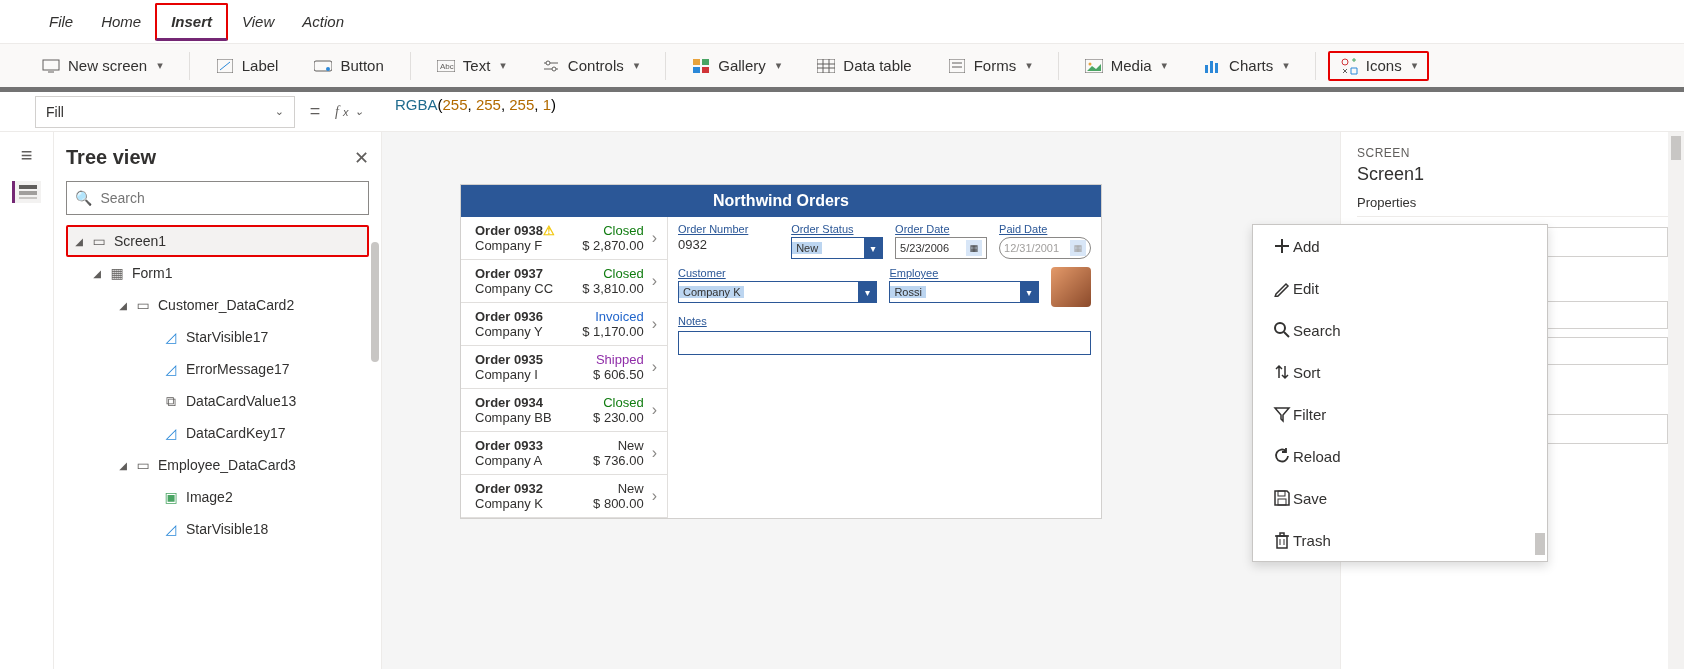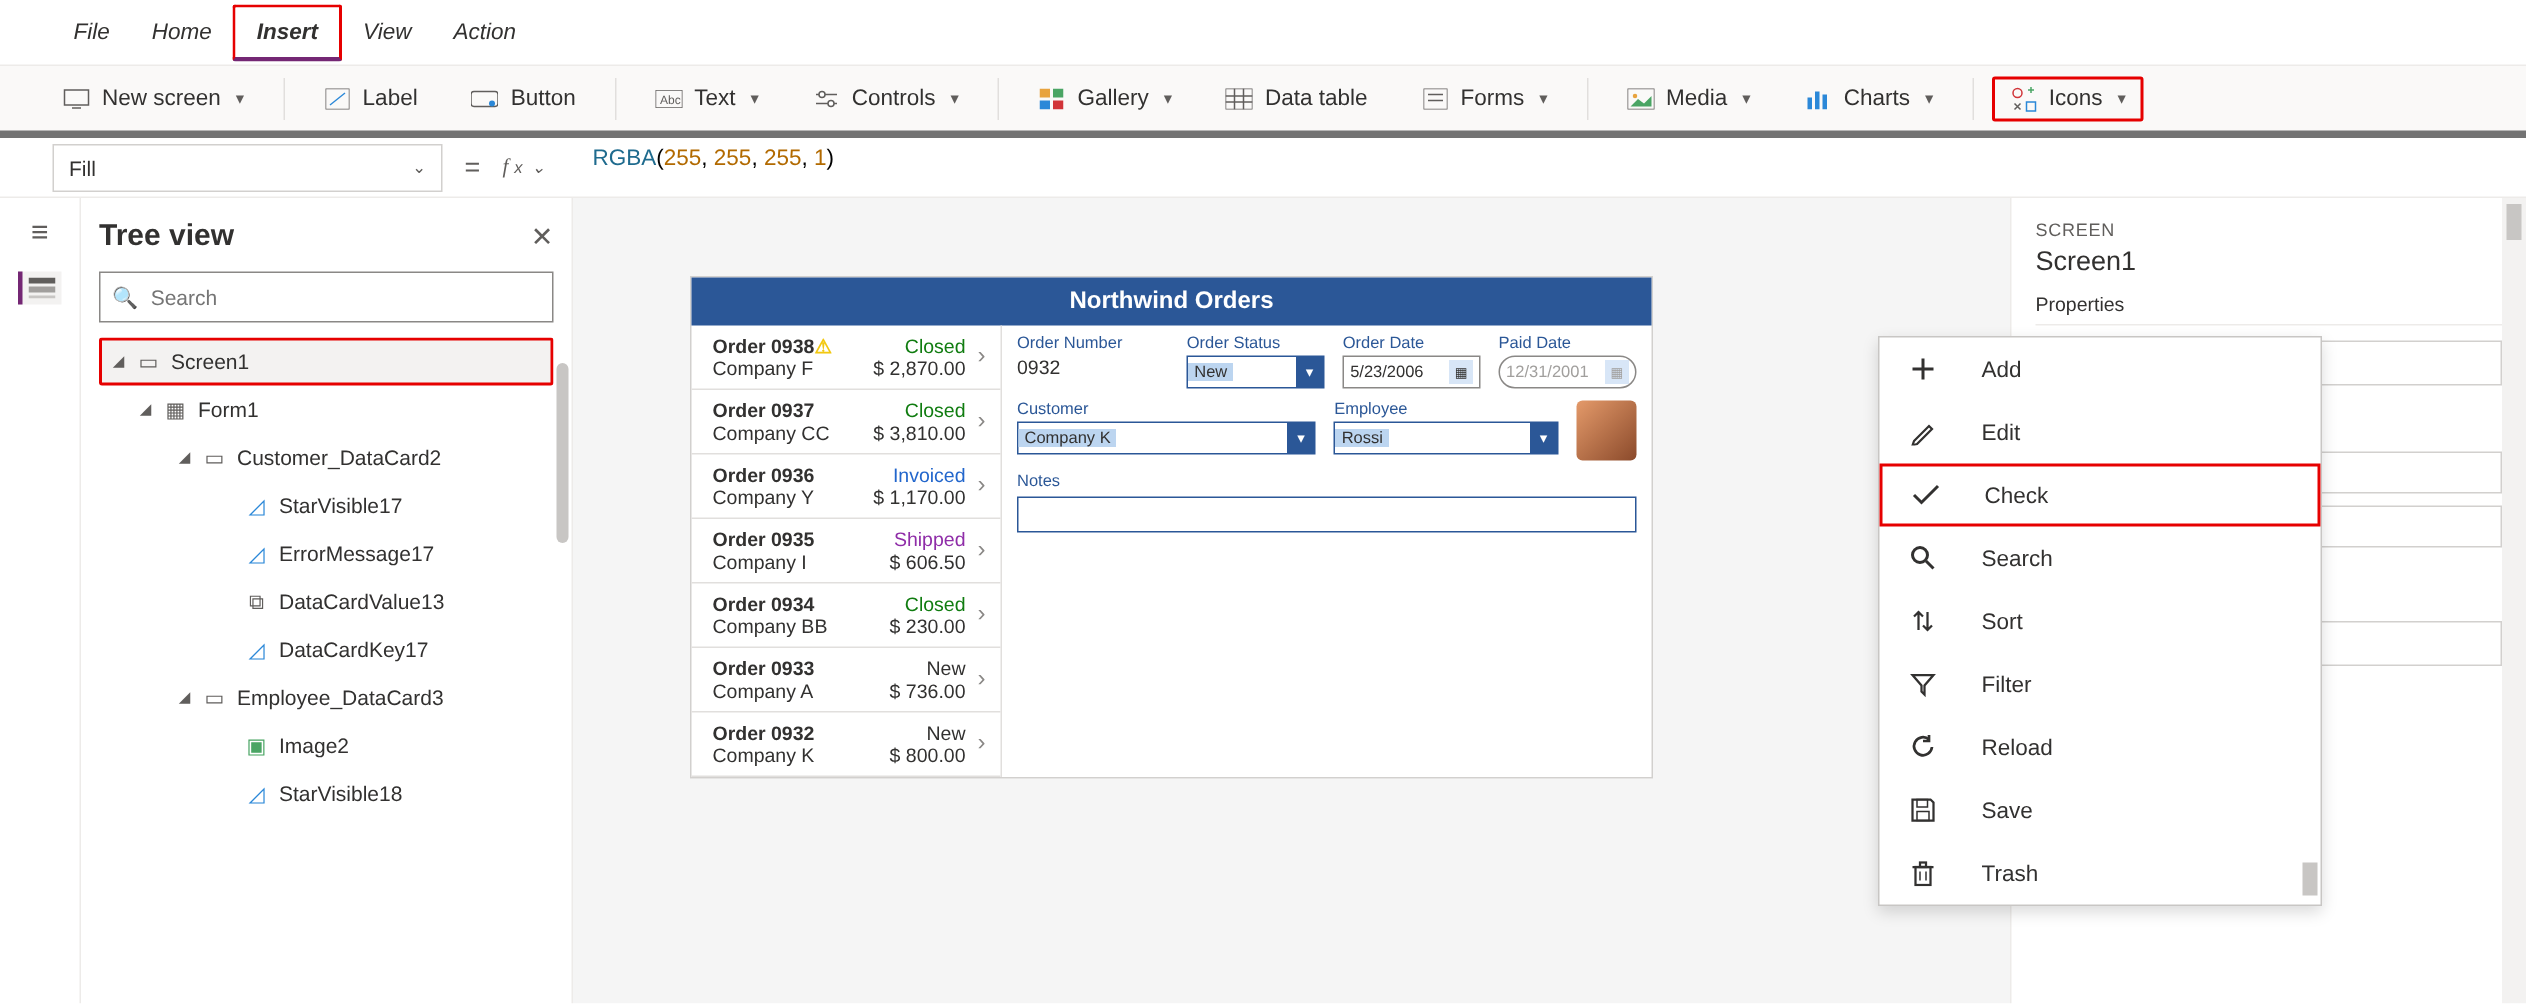--- a/index.html
+++ b/index.html
@@ -61,7 +61,7 @@
 .st-closed{color:#107c10;} .st-invoiced{color:#2266cc;} .st-shipped{color:#8f2da8;} .st-new{color:#323130;}
 .order-row .arr{color:#8a8886;font-size:16px;}
 .detail{flex:1;border-left:1px solid #e1dfdd;padding:6px 10px 10px 10px;}
-.lbl{font-size:11px;color:#2b5797;display:block;margin-bottom:2px;}
+.lbl{font-size:11px;color:#2b5797;display:block;margin-bottom:2px;text-decoration:underline;}
 .fld-row{display:flex;gap:12px;margin-bottom:8px;}
 .fld{flex:1;}
 .fld .val{font-size:13px;}

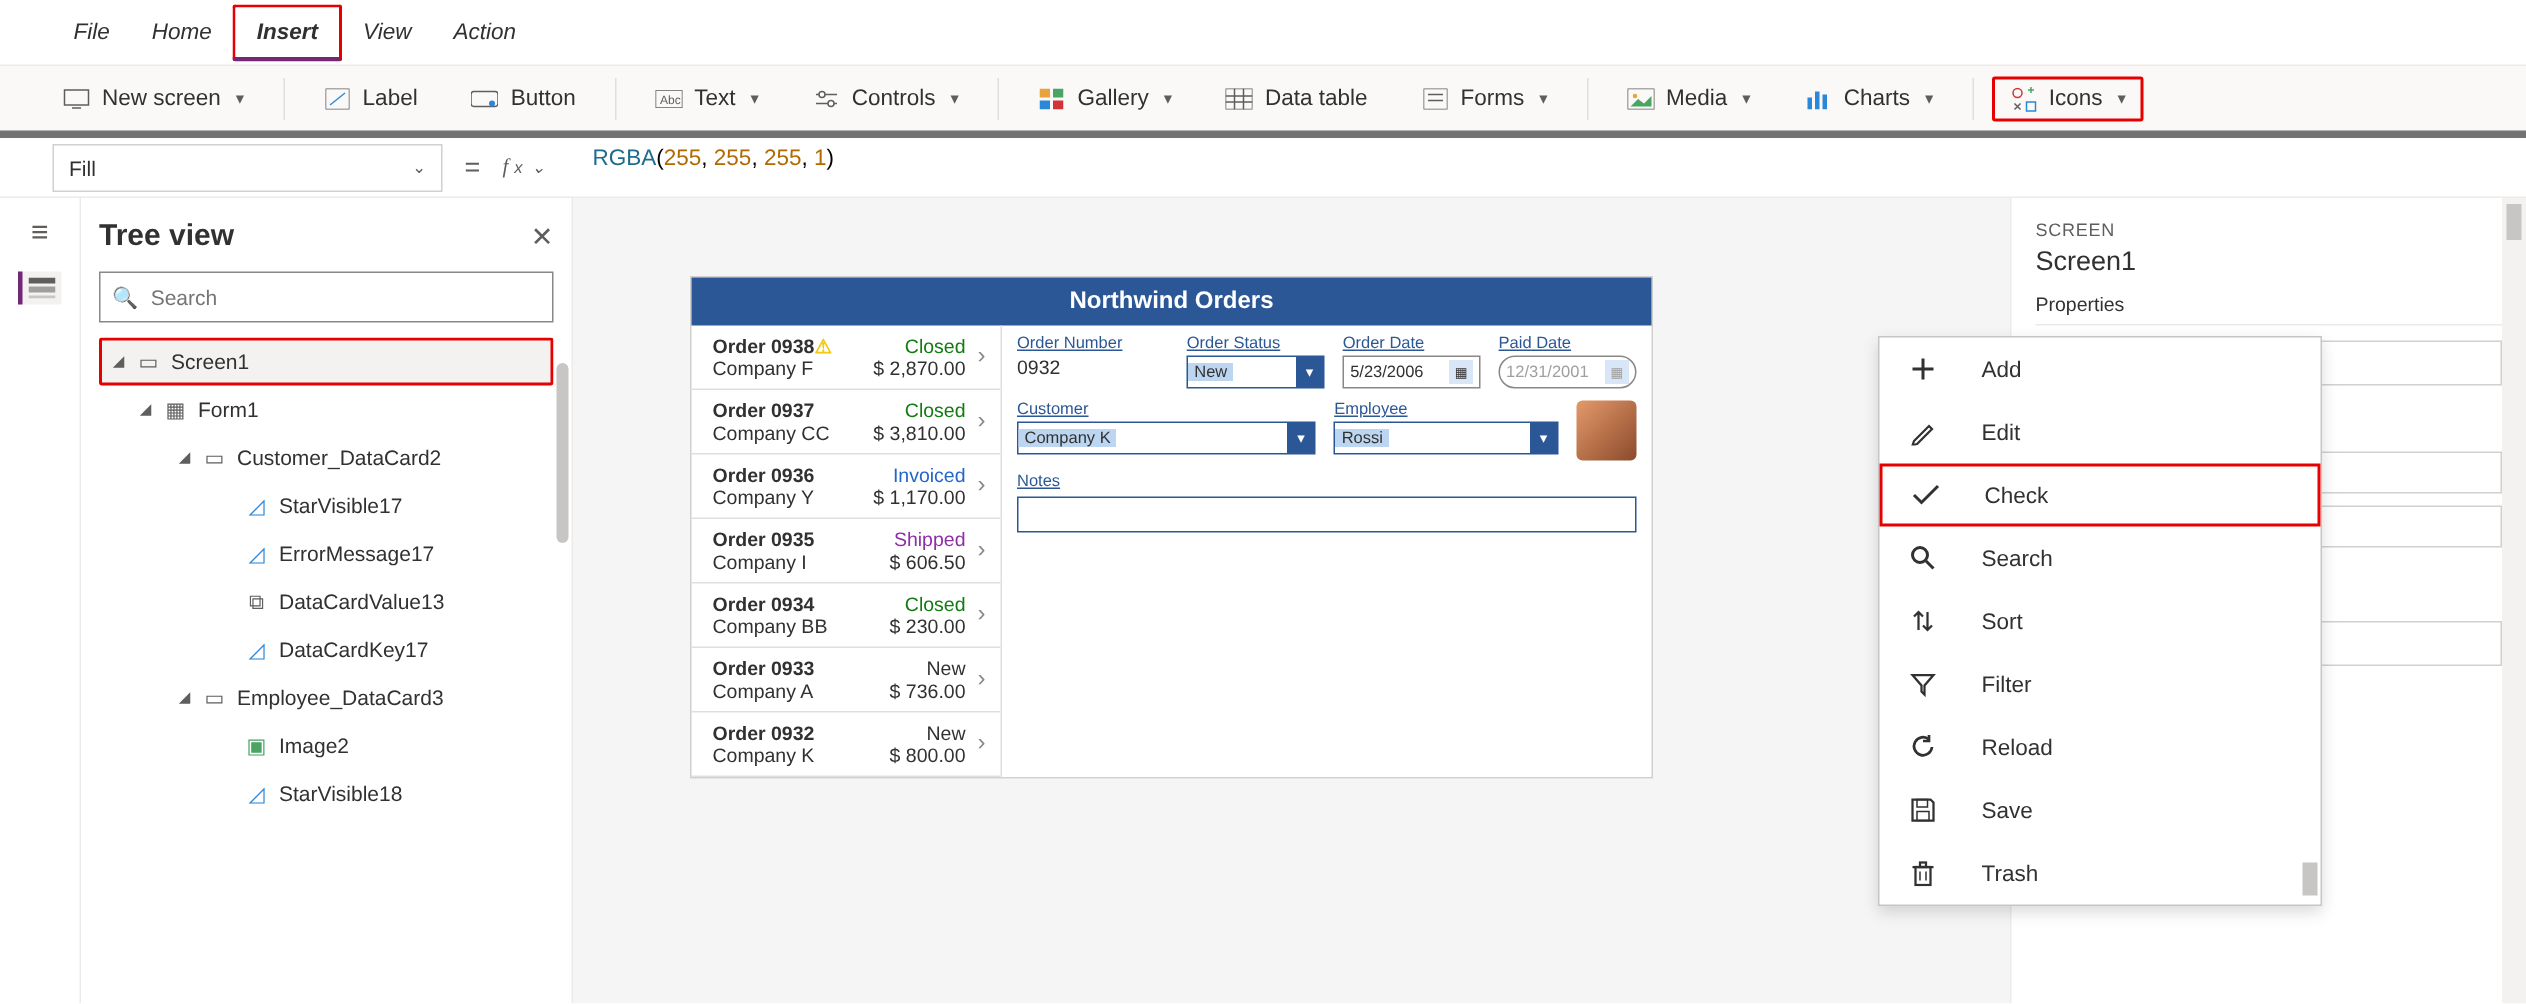--- a/index.html
+++ b/index.html
@@ -88,7 +88,7 @@
 
 
 .icons-dd{position:absolute;right:136px;top:92px;width:296px;background:#fff;border:1px solid #c8c6c4;box-shadow:0 4px 10px rgba(0,0,0,0.15);z-index:50;}
-.icons-dd .item{display:flex;align-items:center;gap:28px;height:42px;padding:0 18px;font-size:15px;cursor:pointer;text-align:center;}
+.icons-dd .item{display:flex;align-items:center;gap:0;height:42px;padding:0 18px;font-size:15px;cursor:pointer;text-align:center;}
 .icons-dd .item .ic{width:22px;display:flex;justify-content:center;color:#323130;}
 .icons-dd .item.hl{border:2px solid #e60000;background:#fff;}
 .icons-vsb{position:absolute;right:2px;top:2px;width:10px;height:calc(100% - 4px);}

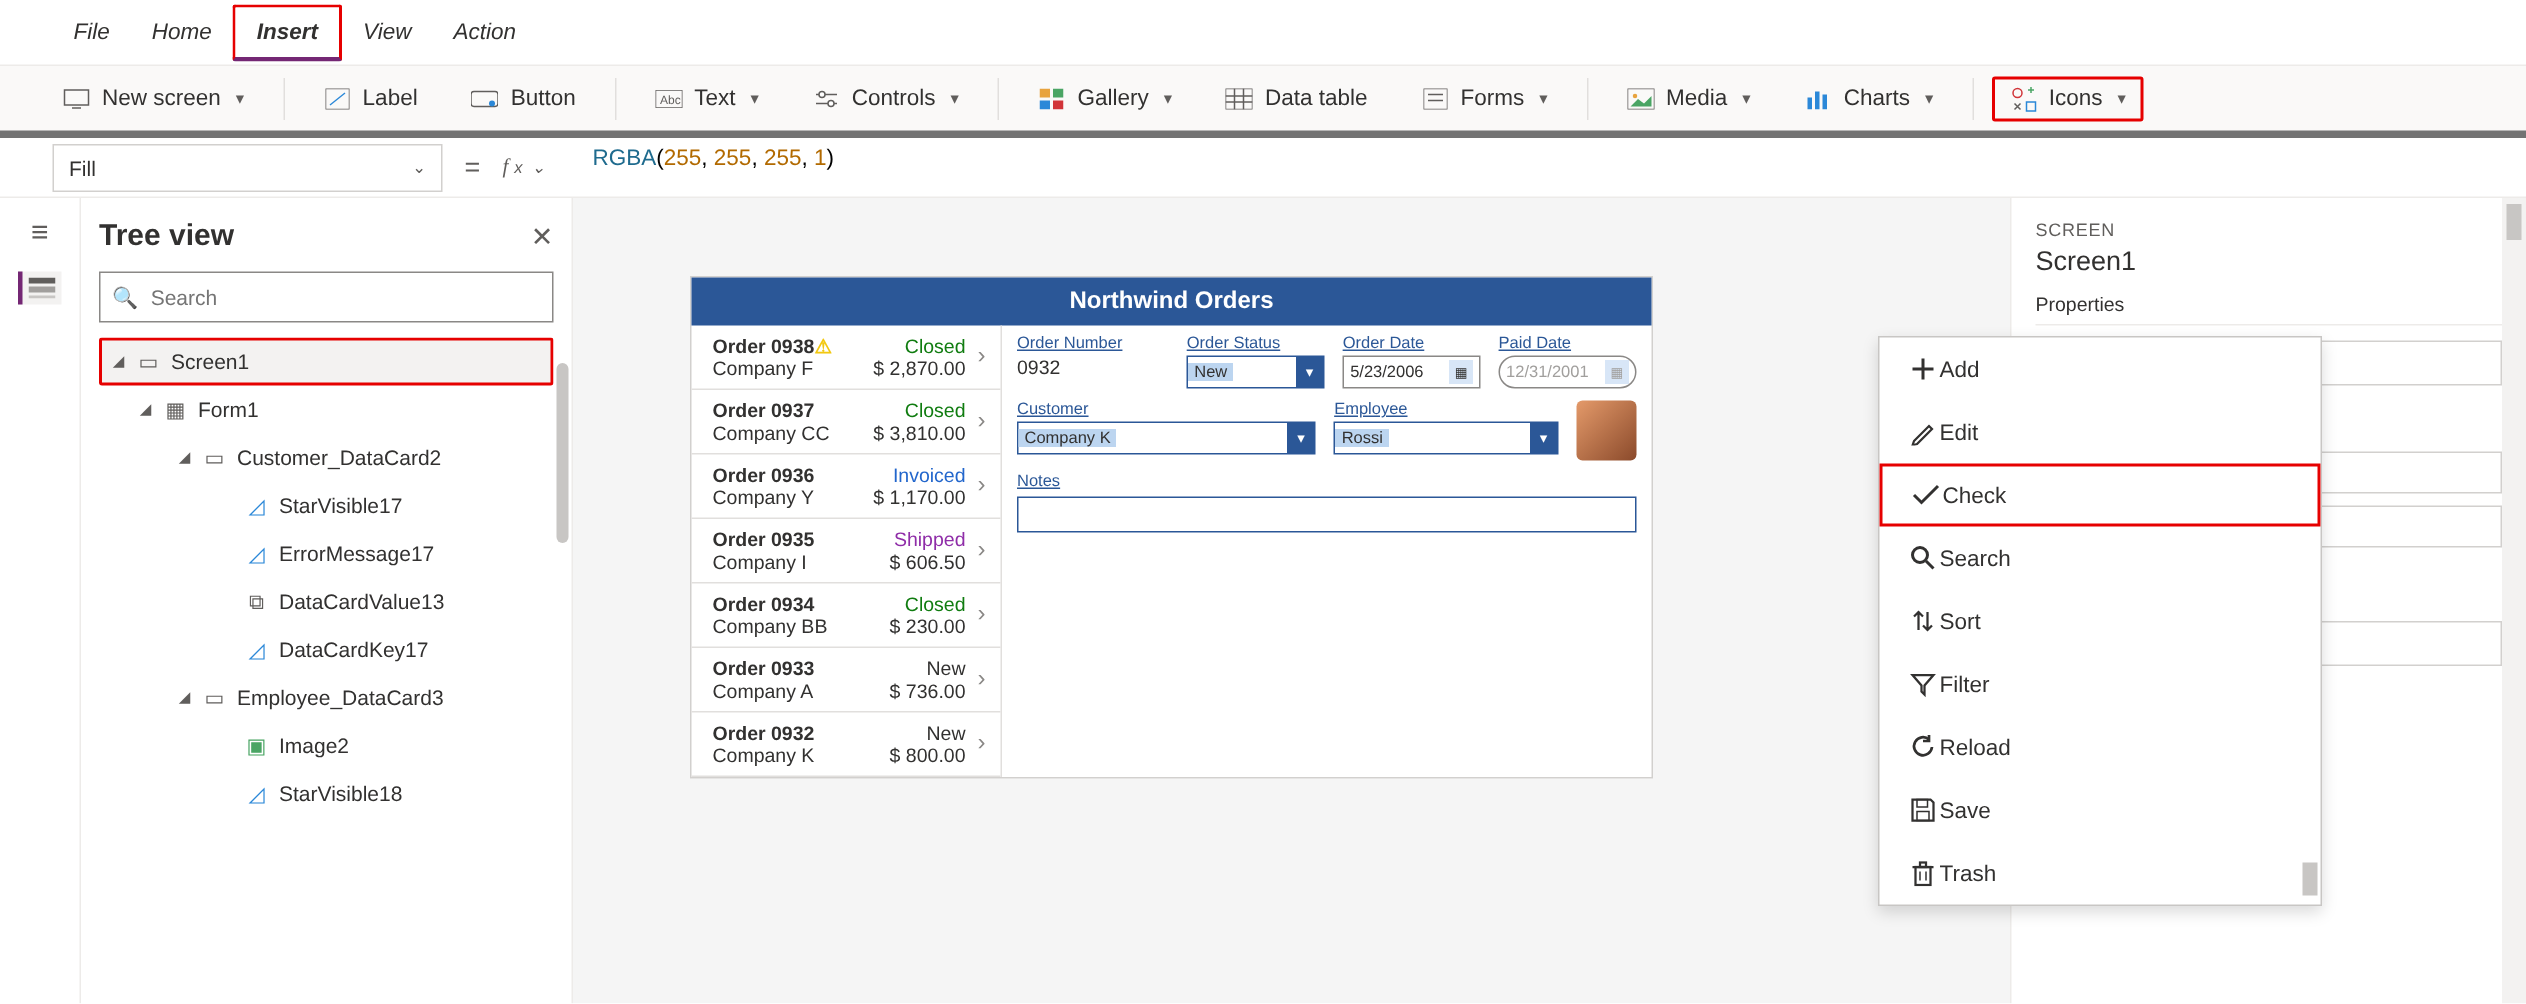--- a/index.html
+++ b/index.html
@@ -508,14 +508,6 @@
         </span>
         <span>Edit</span>
       </div>
-    <div class="item hl">
-        <span class="ic">
-          <svg width="20" height="16">
-            <path d="M2 8 L7 13 L18 2" fill="none" stroke="#323130" stroke-width="2"></path>
-          </svg>
-        </span>
-        <span>Check</span>
-      </div>
     <div class="item">
         <span class="ic">
           <svg width="18" height="18">

